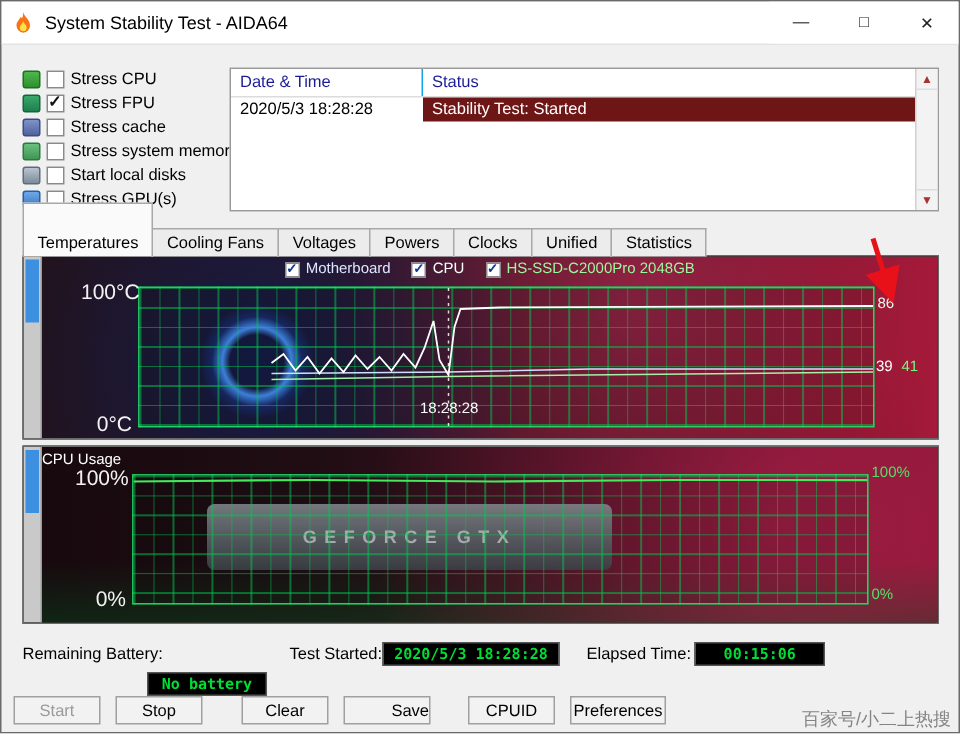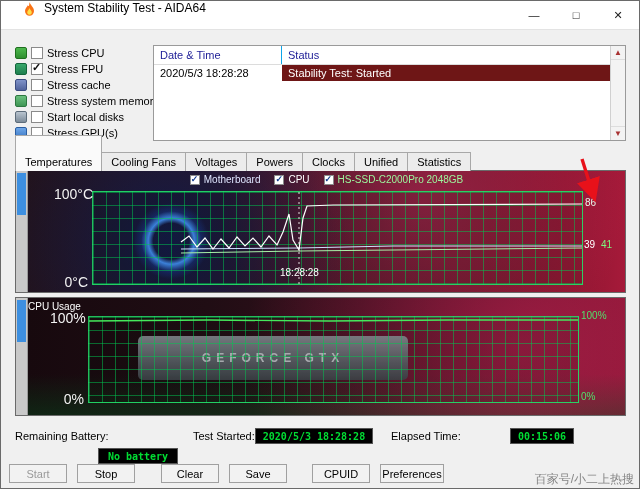--- a/index.html
+++ b/index.html
@@ -8,7 +8,7 @@
 
   
   .titlebar{position:absolute;left:0;top:0;right:0;height:28px;background:#fff;display:flex;
-    align-items:flex-start;padding-left:22px;border-bottom:1px solid #e3e3e3;}
+    align-items:center;padding-left:8px;border-bottom:1px solid #e3e3e3;}
   .flame{width:14px;height:16px;margin-right:7px;display:flex;align-items:center;}
   .title{font-size:12px;}
   .wbtns{margin-left:auto;display:flex;height:100%;}

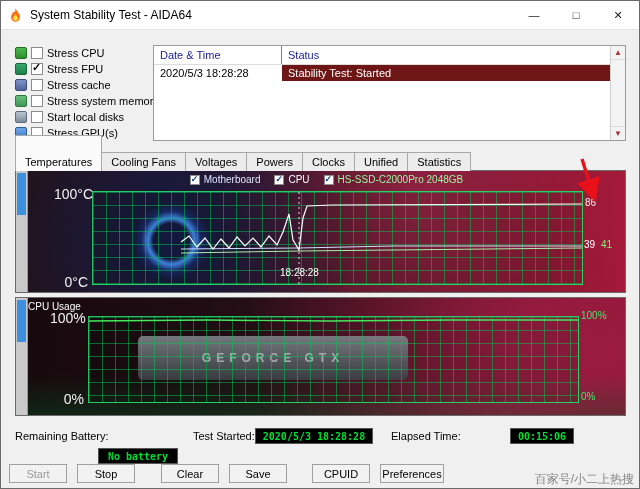--- a/index.html
+++ b/index.html
@@ -105,7 +105,7 @@
     font-size:10px;font-weight:bold;height:16px;display:flex;align-items:center;justify-content:center;border:1px solid #555;box-sizing:border-box;}
   .b1{left:97px;width:80px;margin-top:20px;}
   .b2{left:254px;width:118px;}
-  .b3{left:462px;width:64px;margin-left:47px;}
+  .b3{left:462px;width:87px;}
   .btn{position:absolute;top:463px;height:19px;background:#f2f2f2;border:1px solid #a0a0a0;
     font-family:inherit;font-size:11px;padding:0;cursor:default;}
   .btn.disabled{color:#9a9a9a;}

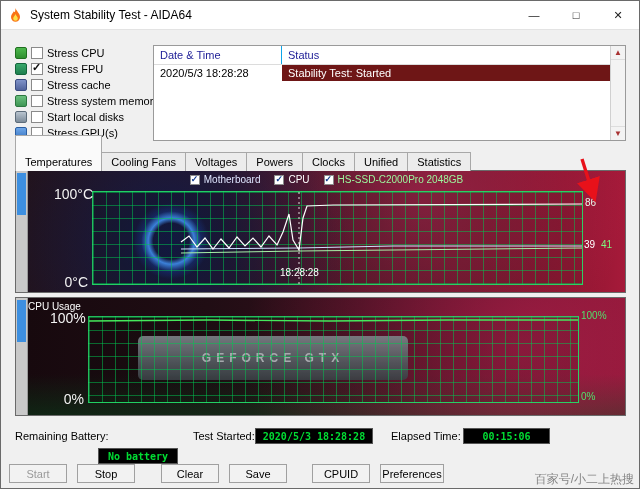--- a/index.html
+++ b/index.html
@@ -112,7 +112,7 @@
   .bt-start{left:8px;width:58px;}
   .bt-stop{left:76px;width:58px;}
   .bt-clear{left:160px;width:58px;}
-  .bt-save{left:228px;width:58px;}
+  .bt-save{left:228px;width:58px;text-align:right;}
   .bt-cpuid{left:311px;width:58px;}
   .bt-pref{left:379px;width:64px;}
   .wm{position:absolute;right:5px;top:470px;color:rgba(125,125,125,.95);font-size:12px;}

